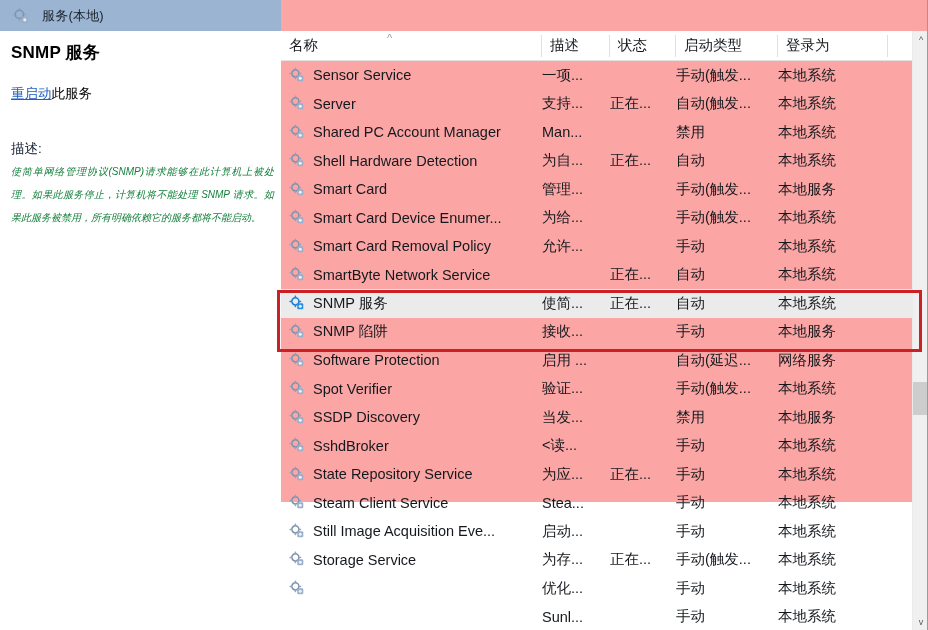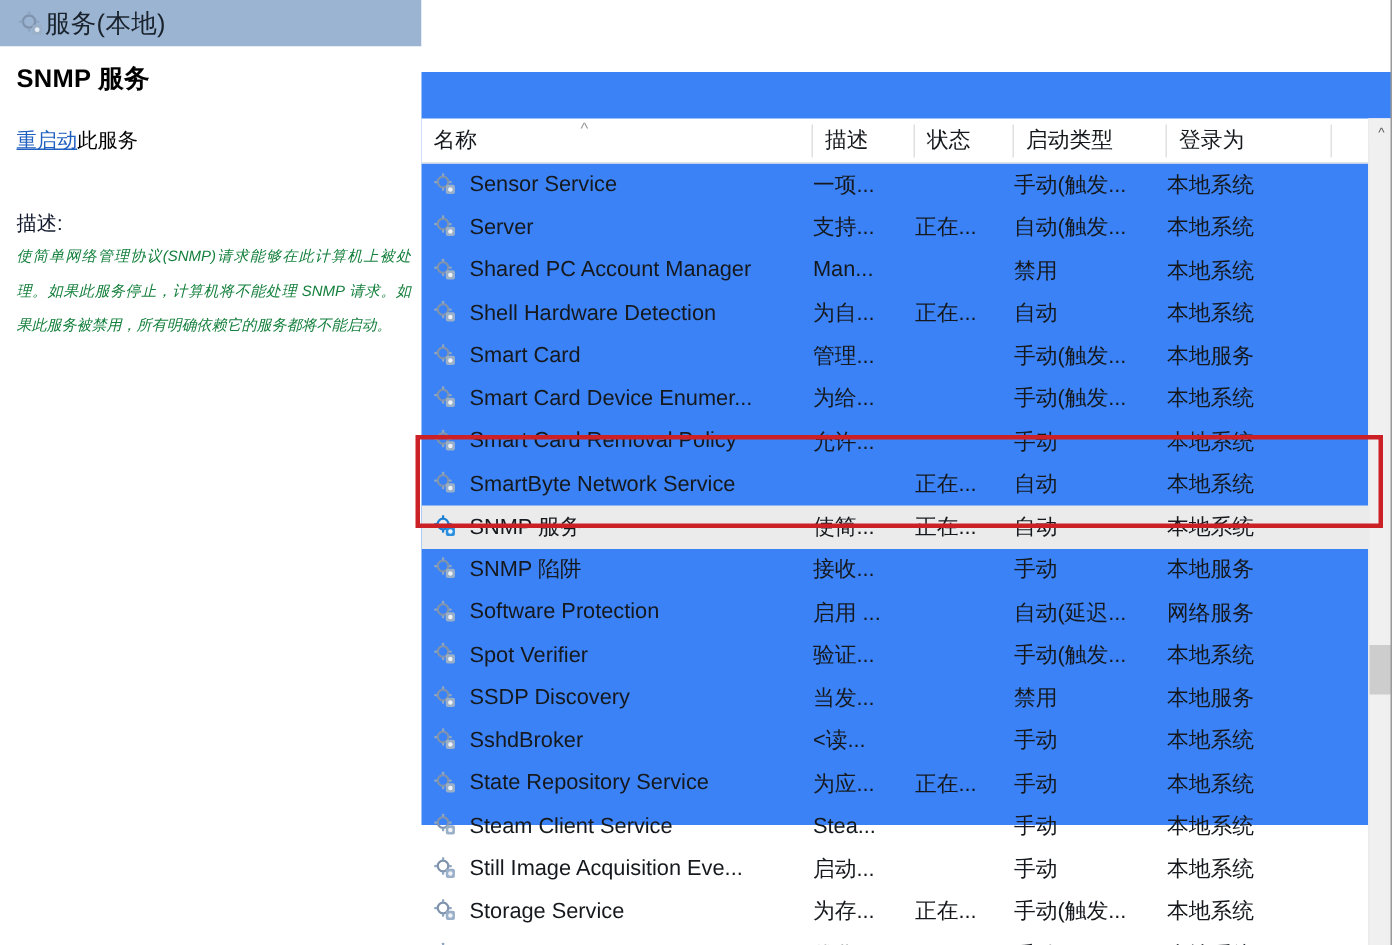--- a/index.html
+++ b/index.html
@@ -39,9 +39,9 @@
     padding-left: 12px;
   }
   #title-bar .tb-text {
-    font-size: 17px;
+    font-size: 13px;
     color: #19222c;
-    margin-left: 1px;
+    margin-left: 13px;
     letter-spacing: 0.2px;
   }
 

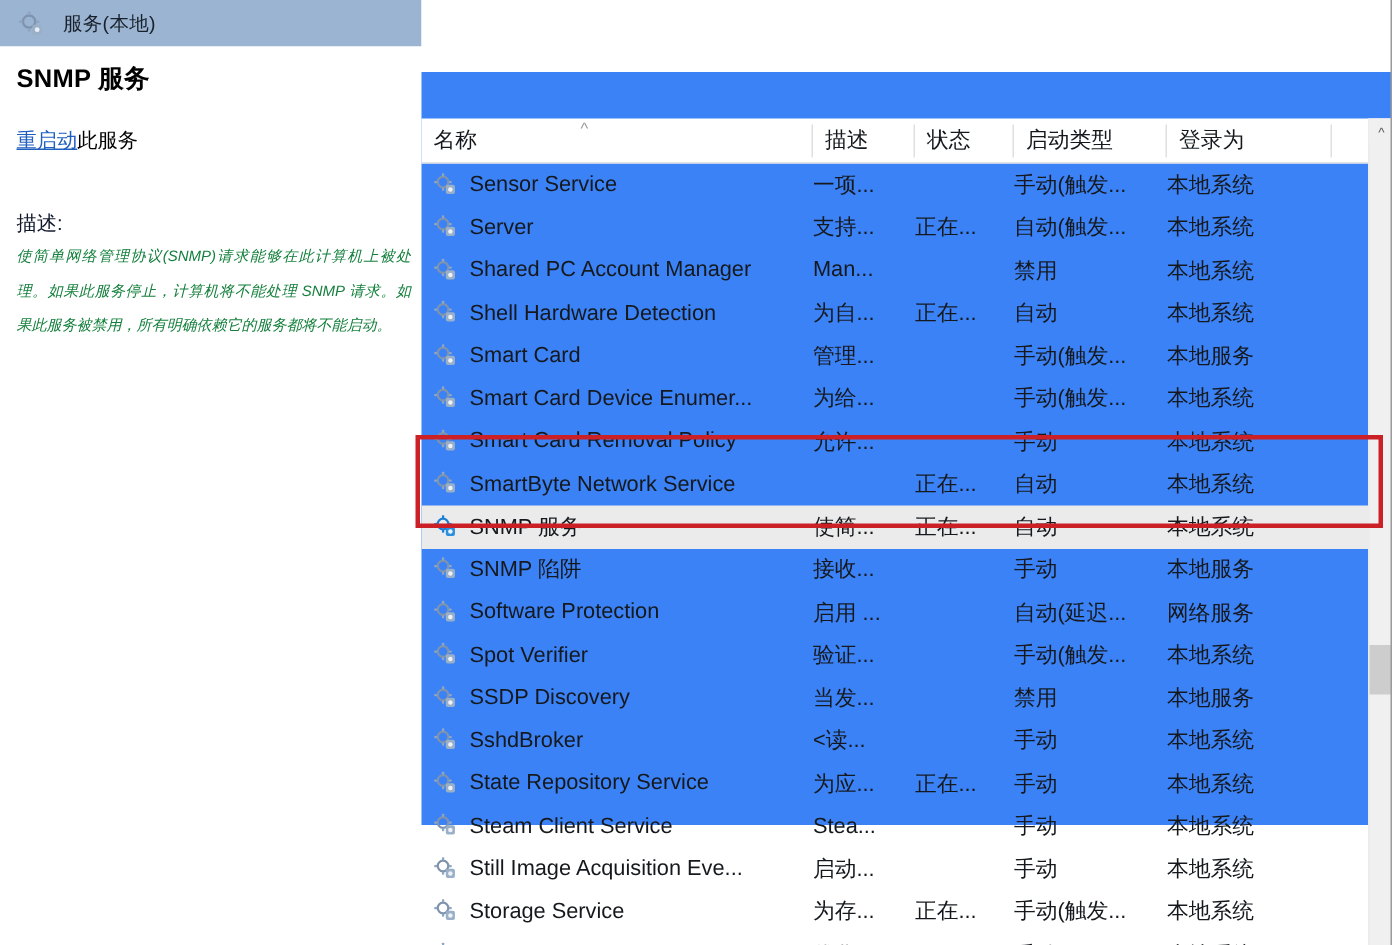--- a/index.html
+++ b/index.html
@@ -106,8 +106,7 @@
     position: absolute;
     left: 281px; top: 0;
     width: 647px; height: 502px;
-    background: #3b82f6;
-    margin-top: 48px;
+    background: #fca5a5;
   }
 
   #list-header {

